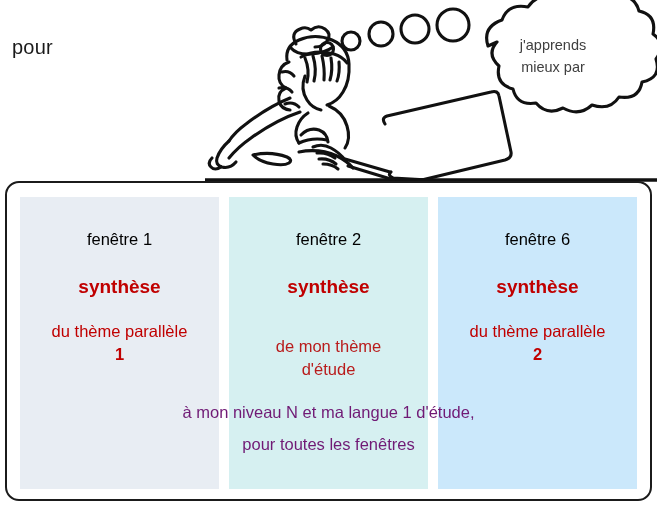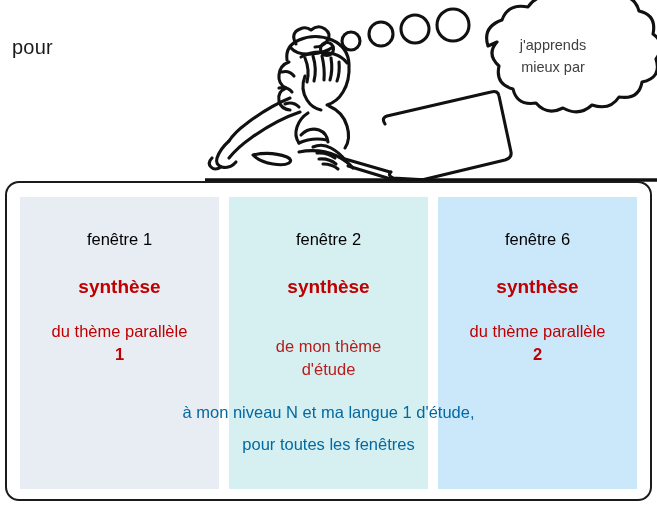--- a/index.html
+++ b/index.html
@@ -119,7 +119,7 @@
     width: 617px;
     text-align: center;
     font-size: 16.5px;
-    color: #0369a1;
+    color: #701a75;
     line-height: 1.95;
   }
   .caption-line { display: block; }

